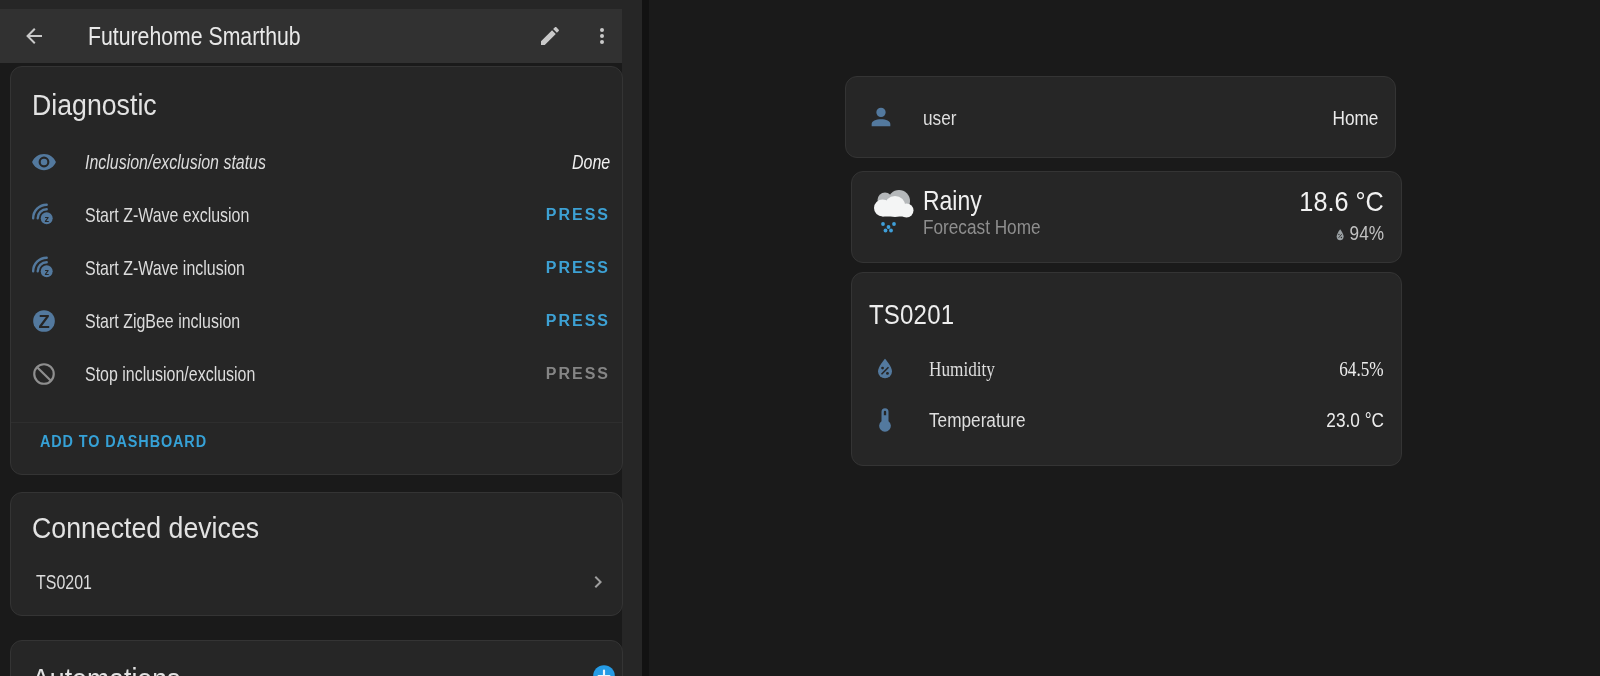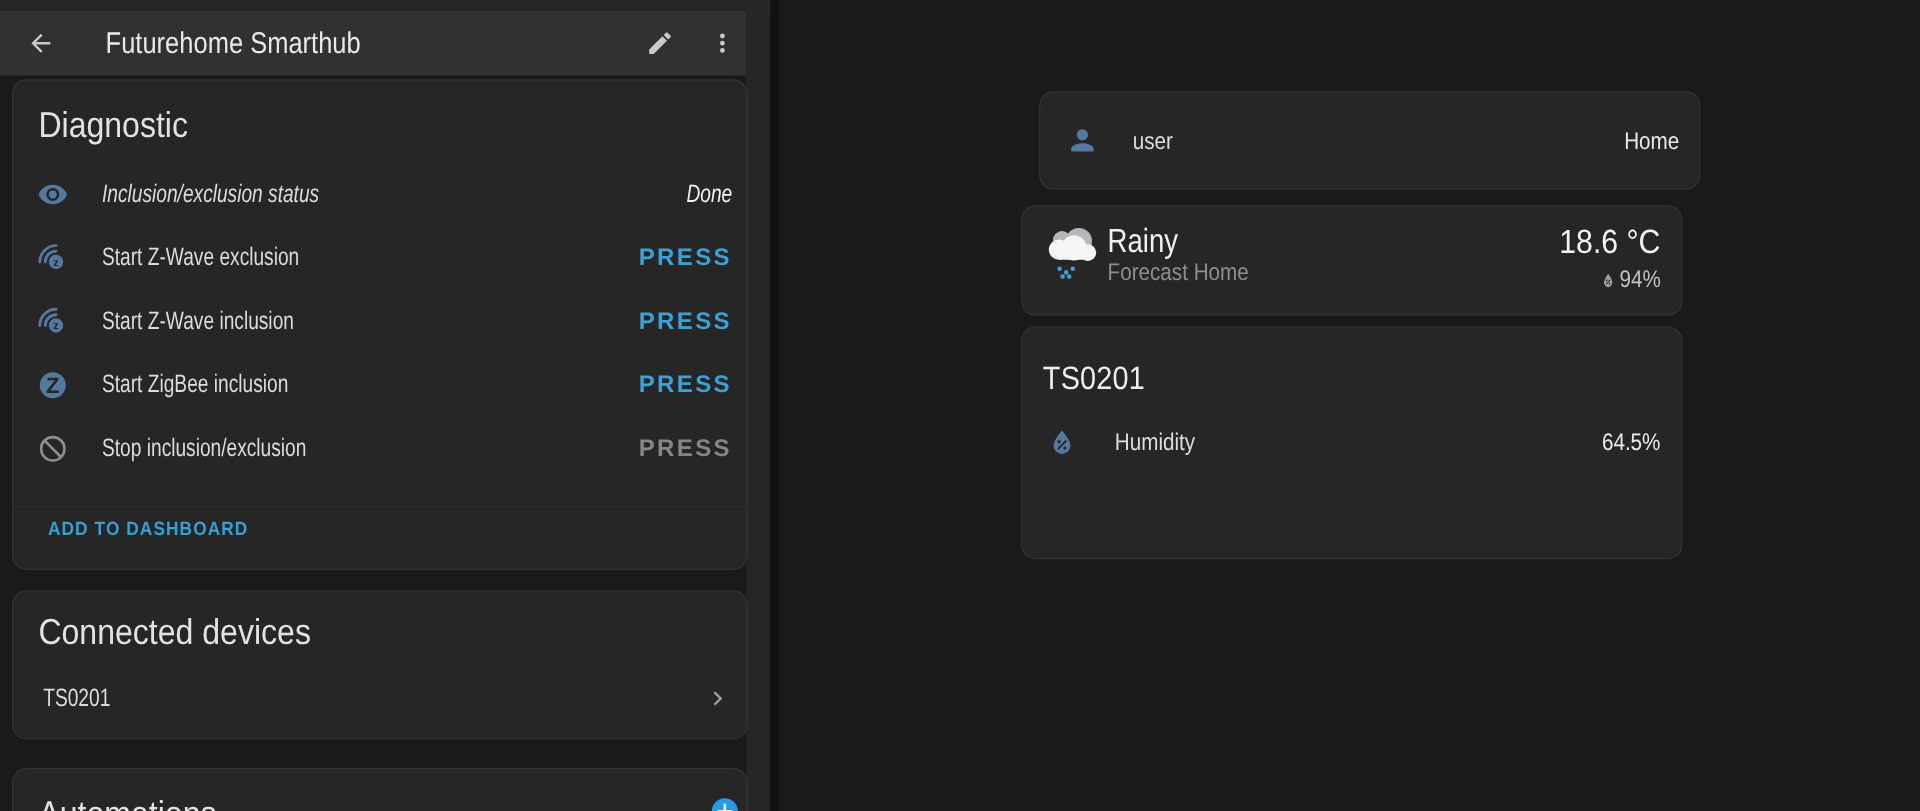--- a/index.html
+++ b/index.html
@@ -62,7 +62,7 @@
     font-size:24px; color:#e0e4e5; transform:scaleX(0.86); transform-origin:left center; }
   #right-kebab-icon { position:absolute; left:869px; top:23px; width:24px; height:24px; }
 
-  #user-card { left:217px; top:76px; width:551px; height:82px; }
+  #user-card { left:196px; top:76px; width:551px; height:82px; }
   #user-icon { position:absolute; left:21px; top:26px; width:28px; height:28px; }
   #user-label { position:absolute; left:77px; top:0; height:82px; line-height:82px; font-size:20px; color:#dedede;
     transform:scaleX(0.86); transform-origin:left center; }

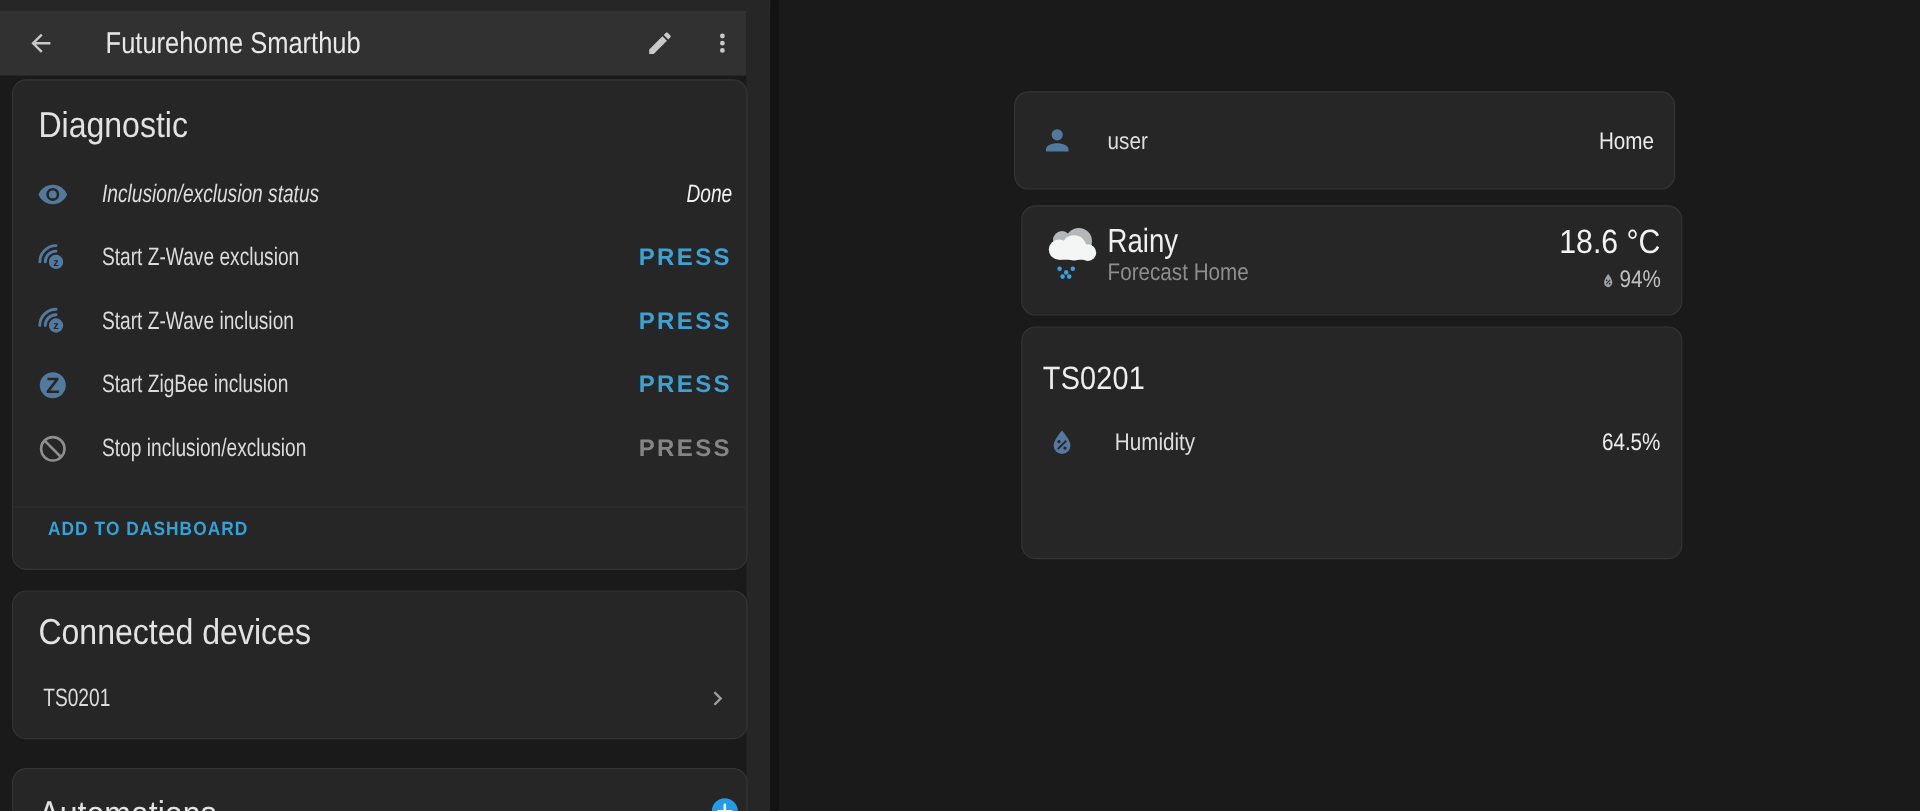--- a/index.html
+++ b/index.html
@@ -31,7 +31,7 @@
     font-size:21px; color:#dcdcdc; transform:scaleX(0.76); transform-origin:left center; white-space:nowrap; }
   .drow .row-value { position:absolute; right:12px; top:0; height:40px; line-height:40px;
     font-size:21px; color:#f1f1f1; transform:scaleX(0.76); transform-origin:right center; white-space:nowrap; }
-  .drow .press { font-size:20px; font-weight:bold; letter-spacing:2px; color:#3da1d4;
+  .drow .press { font-size:16px; font-weight:bold; letter-spacing:2px; color:#3da1d4;
     transform:none; padding:0; font-family:"Liberation Sans", sans-serif; }
   .drow .press.disabled { color:#858585; }
   #drow-0 { top:75px;font-style:italic; } #drow-1 { top:128px; } #drow-2 { top:181px; }

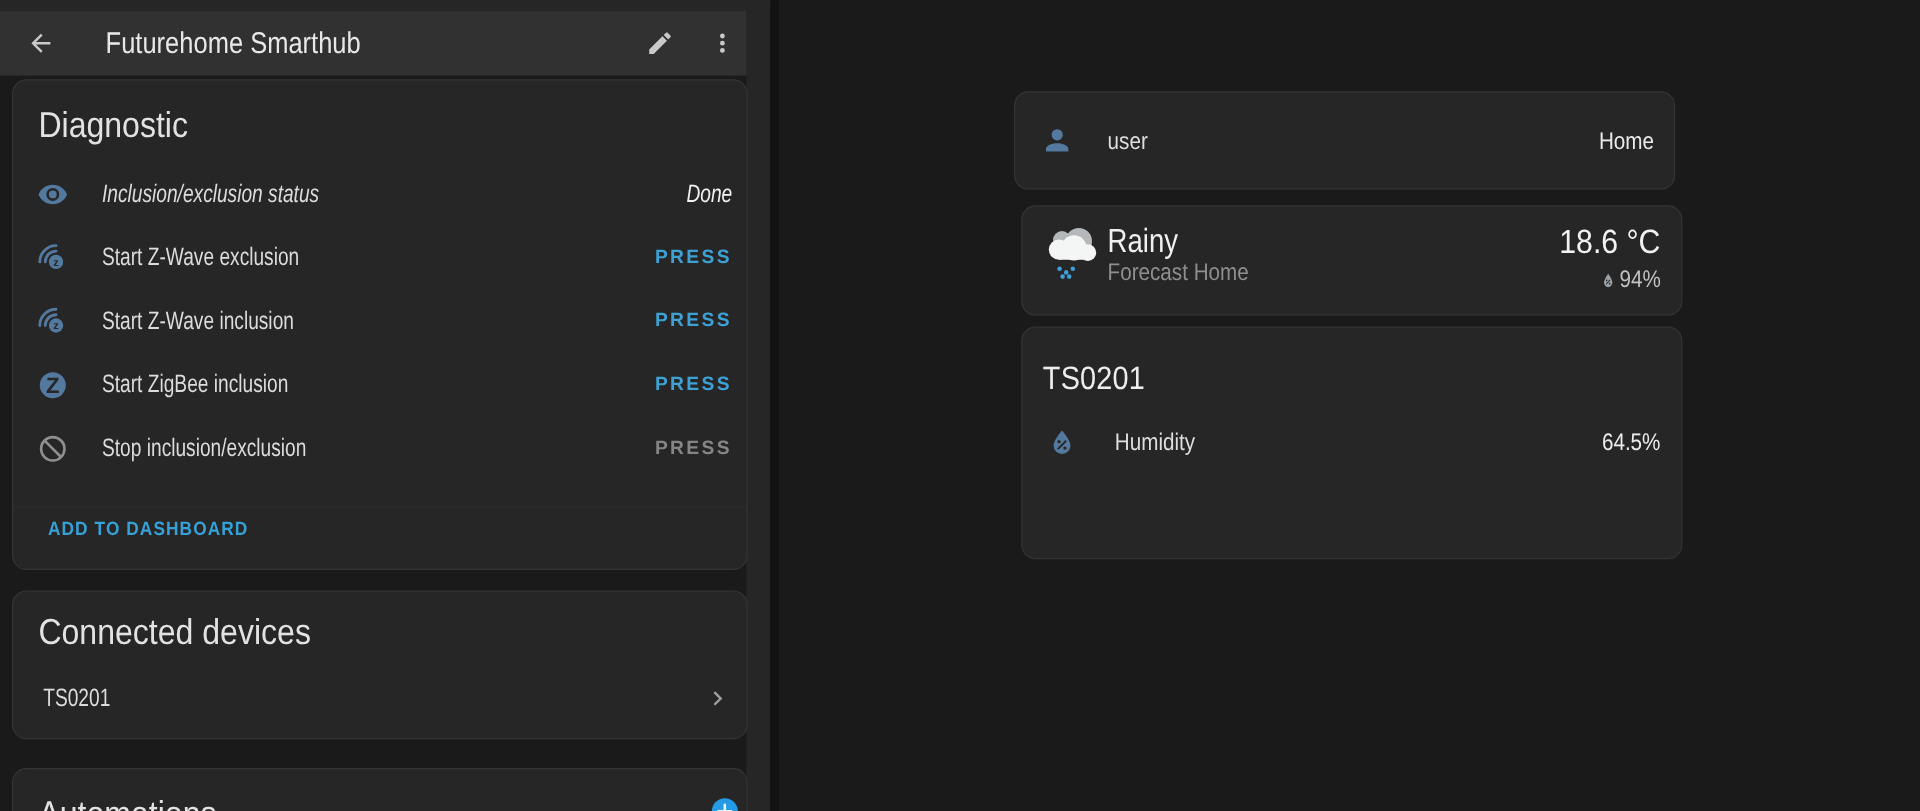--- a/index.html
+++ b/index.html
@@ -89,7 +89,7 @@
     transform:scaleX(0.86); transform-origin:left center; }
   .ts-row .row-value { position:absolute; right:17px; top:0; height:40px; line-height:40px; font-size:20px; color:#ececec;
     transform:scaleX(0.86); transform-origin:right center; }
-  #ts-row-0 { top:76px; } #ts-row-1 { top:127px; }
+  #ts-row-0 { top:76px;font-family:Liberation Serif, serif; } #ts-row-1 { top:127px; }
 </style>
 </head>
 <body>

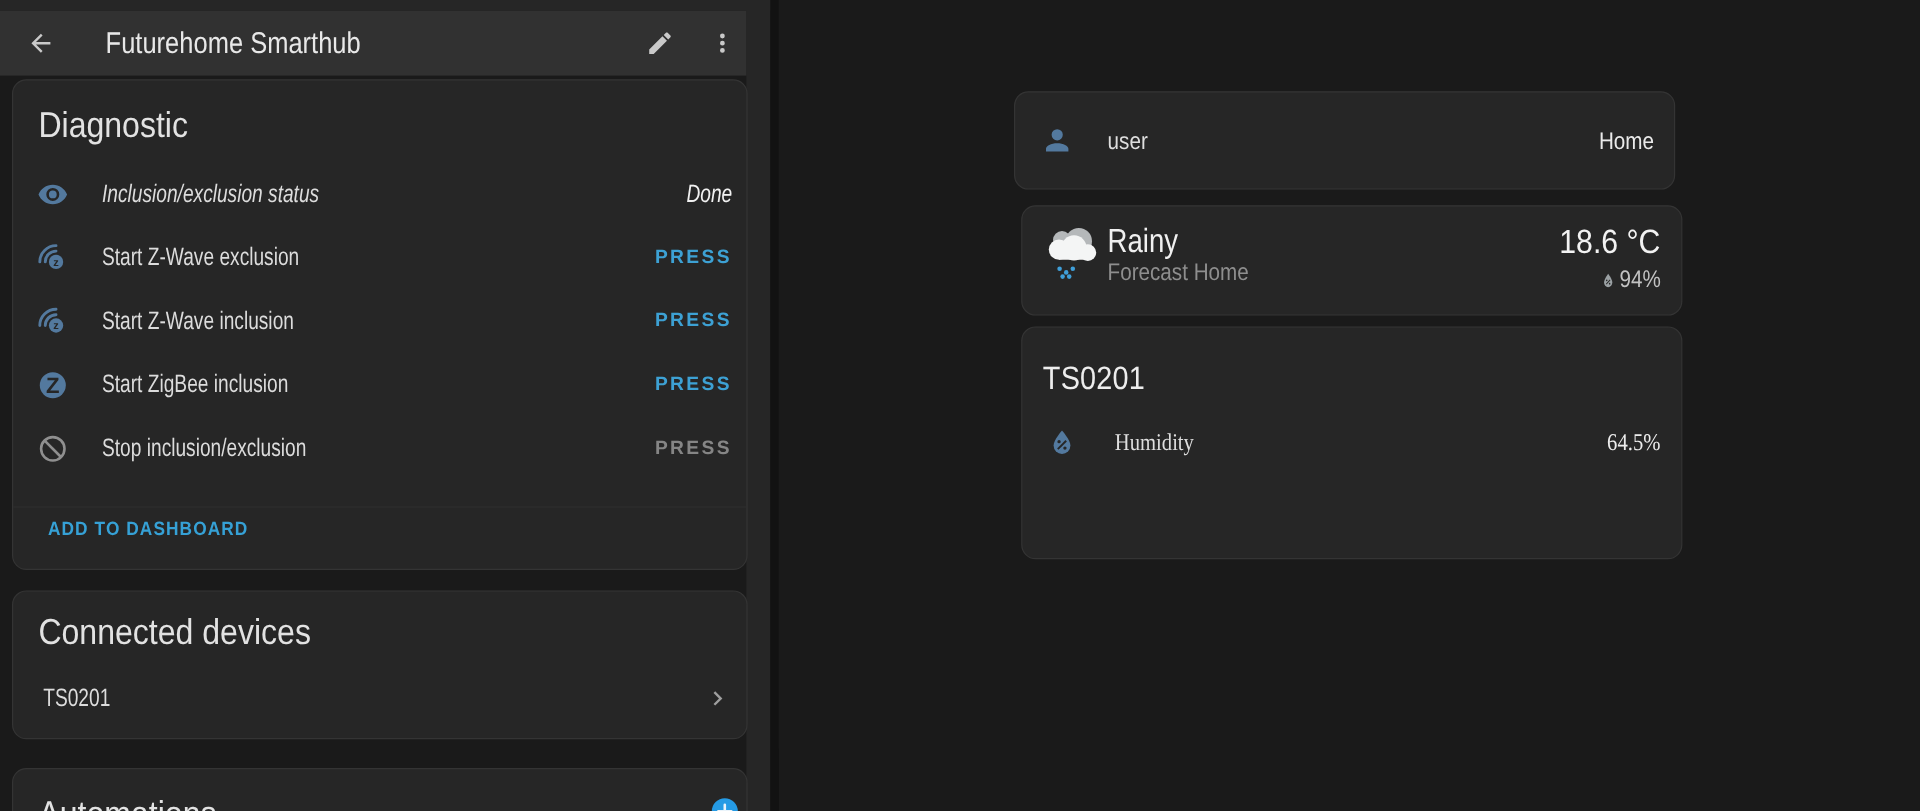--- a/index.html
+++ b/index.html
@@ -248,6 +248,13 @@
         <div class="row-value">64.5%</div>
       </div>
 
+      <div id="ts-row-1" class="ts-row">
+        <svg class="row-icon" viewBox="0 0 24 24">
+          <path fill="#53799e" fill-rule="evenodd" d="M15,13V5A3,3 0 0,0 9,5V13A5,5 0 1,0 15,13M12,4A1,1 0 0,1 13,5V8H11V5A1,1 0 0,1 12,4Z"></path>
+        </svg>
+        <div class="row-label">Temperature</div>
+        <div class="row-value">23.0 °C</div>
+      </div>
     </div>
   </div>
 

